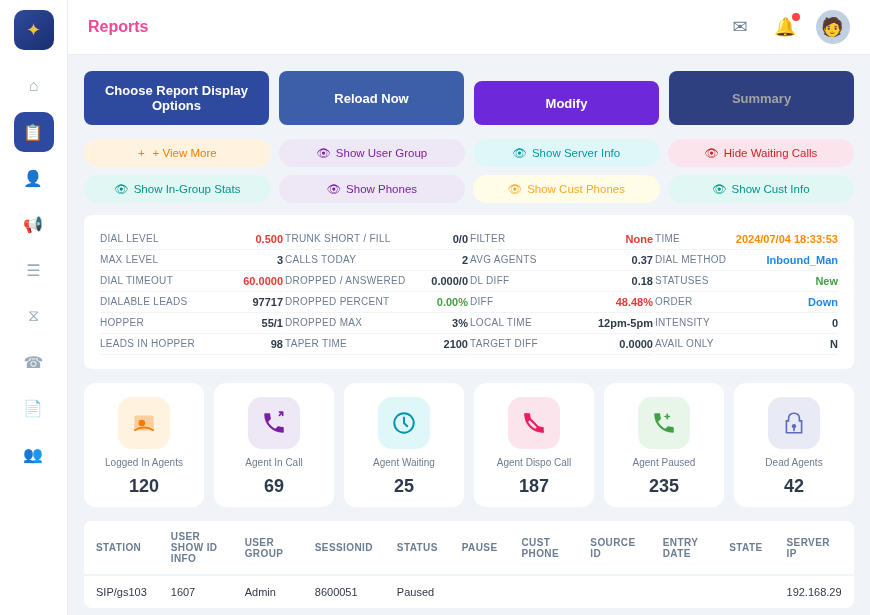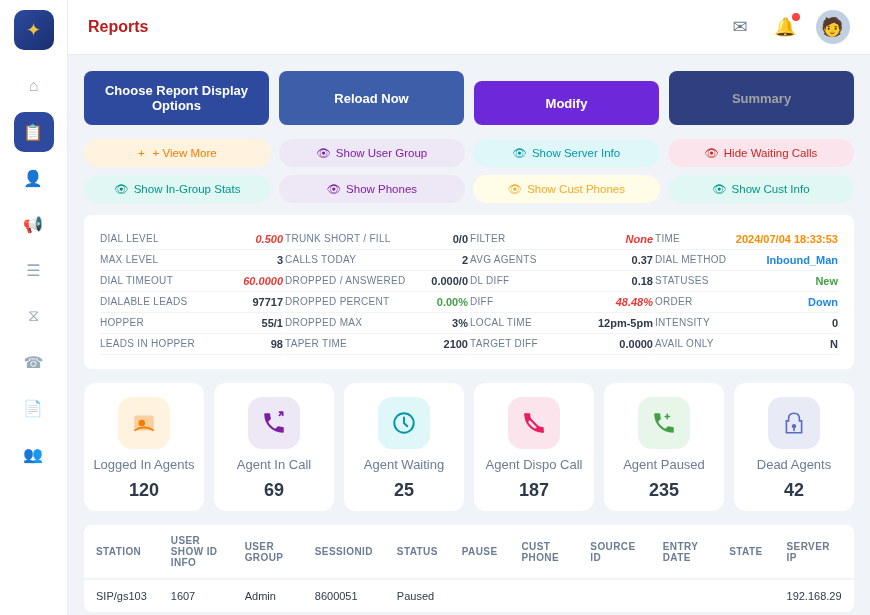--- a/index.html
+++ b/index.html
@@ -47,7 +47,7 @@
       border-bottom: 1px solid #e8edf2;
       flex-shrink: 0;
     }
-    .header-title { font-size: 16px; font-weight: 600; color: #b91c1c; }
+    .header-title { font-size: 16px; font-weight: 600; color: #ec4899; }
     .header-actions { display: flex; align-items: center; gap: 14px; }
     .header-icon { width: 32px; height: 32px; display: flex; align-items: center; justify-content: center; color: #6b7c93; font-size: 18px; cursor: pointer; position: relative; }
     .header-dot { width: 8px; height: 8px; background: #ff4444; border-radius: 50%; position: absolute; top: 2px; right: 2px; }

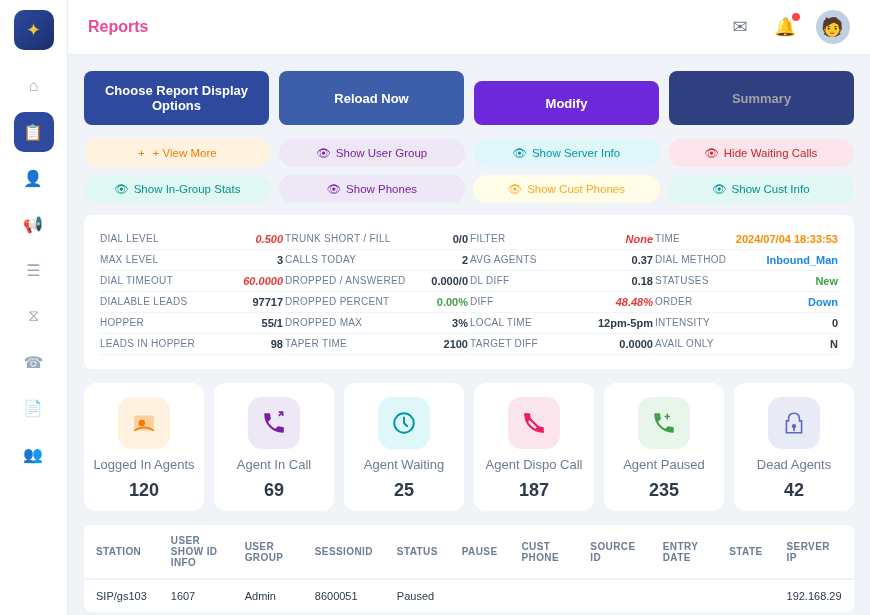--- a/index.html
+++ b/index.html
@@ -90,7 +90,7 @@
     .stat-row { display: flex; justify-content: space-between; padding: 4px 0; border-bottom: 1px solid #f0f4f8; font-size: 11px; }
     .stat-label { color: #6b7c93; font-weight: 500; letter-spacing: 0.3px; text-transform: uppercase; font-size: 10px; }
     .stat-val { font-weight: 600; }
-    .stat-val.red { color: #e53935; font-style: italic; }
+    .stat-val.red { color: #e53935; }
     .stat-val.green { color: #43a047; }
     .stat-val.blue { color: #1e88e5; }
     .stat-val.orange { color: #fb8c00; }

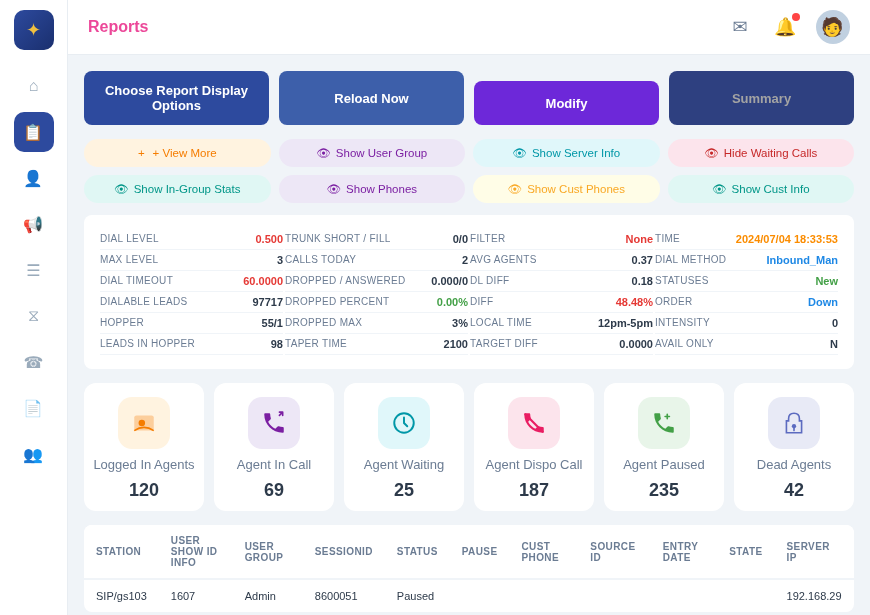--- a/index.html
+++ b/index.html
@@ -117,7 +117,7 @@
     .icon-pink { background: #fce4ec; color: #e91e63; }
     .icon-green { background: #e8f5e9; color: #43a047; }
     .icon-lavender { background: #e8eaf6; color: #5c6bc0; }
-    .card-label { font-size: 13px; color: #6b7c93; font-weight: 500; }
+    .card-label { font-size: 10px; color: #6b7c93; font-weight: 500; }
     .card-num { font-size: 18px; font-weight: 700; color: #2d3a4a; }
 
     

